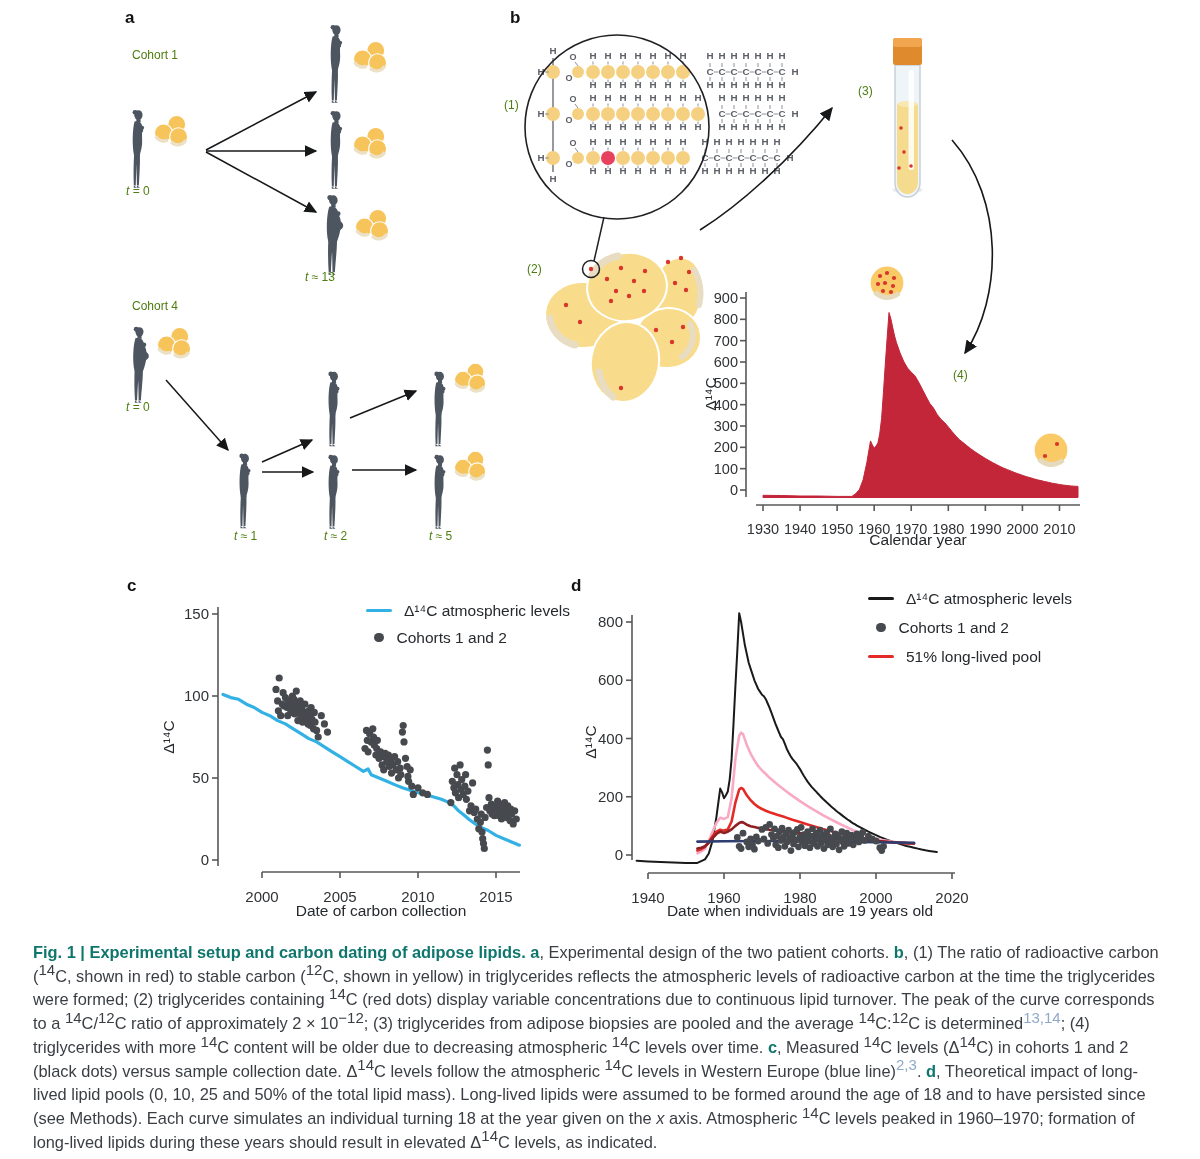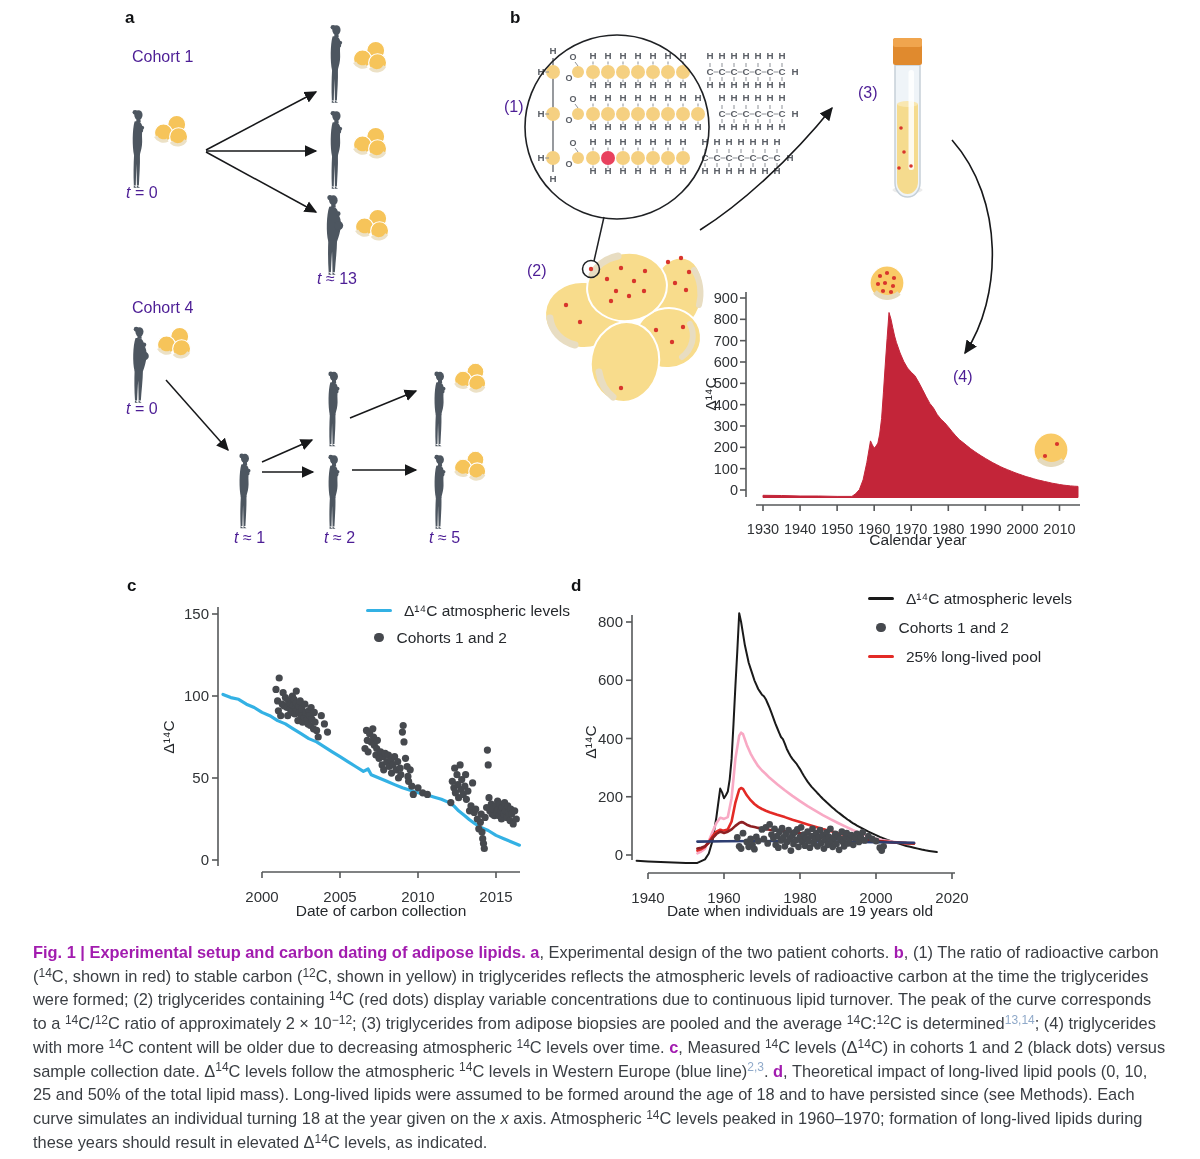--- a/index.html
+++ b/index.html
@@ -7,7 +7,7 @@
         font-family:"Liberation Sans",sans-serif;}
   svg#art{position:absolute;left:0;top:0;}
   text{font-family:"Liberation Sans",sans-serif;}
-  .lbl{position:absolute;white-space:nowrap;color:#4c1d95;font-size:16px;}
+  .lbl{position:absolute;white-space:nowrap;color:#4d7c0f;font-size:12px;}
   .pl{font-weight:700;font-size:17px;color:#101214;}
   .rot{transform:translate(-50%,-50%) rotate(-90deg);transform-origin:center;}
   .ctr{transform:translate(-50%,-50%);}

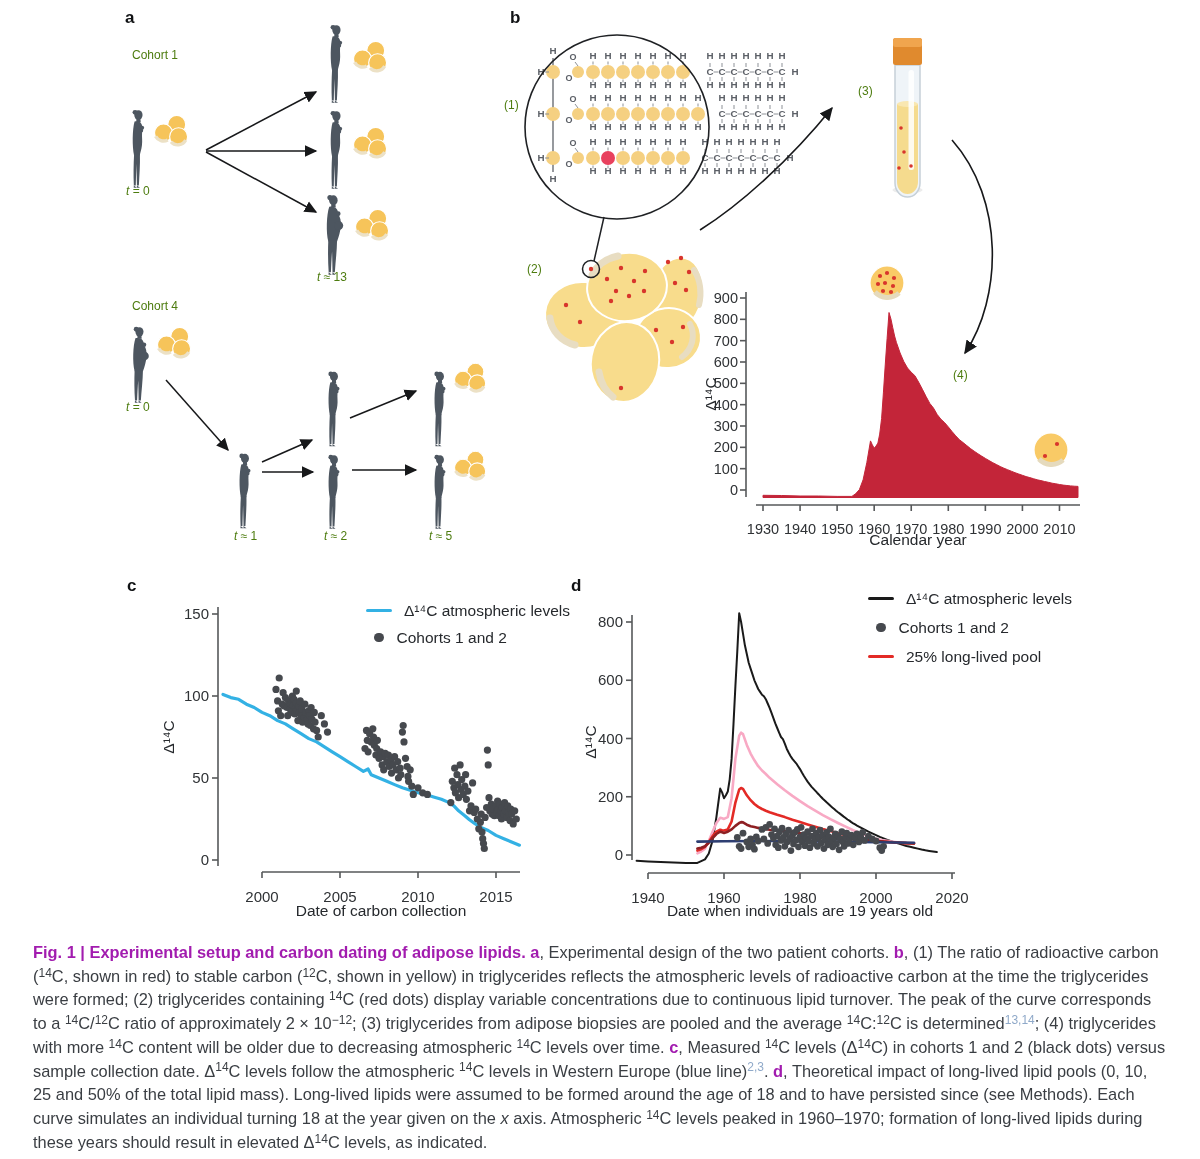--- a/index.html
+++ b/index.html
@@ -780,7 +780,7 @@
 <span class="lbl pl" style="left:125px;top:8px">a</span>
 <span class="lbl" style="left:132px;top:48px">Cohort 1</span>
 <span class="lbl tl" style="left:126px;top:184px"><i>t</i><span> = 0</span></span>
-<span class="lbl tl" style="left:317px;top:270px"><i>t</i><span> ≈ 13</span></span>
+<span class="lbl tl" style="left:305px;top:270px"><i>t</i><span> ≈ 13</span></span>
 <span class="lbl" style="left:132px;top:299px">Cohort 4</span>
 <span class="lbl tl" style="left:126px;top:400px"><i>t</i><span> = 0</span></span>
 <span class="lbl tl" style="left:234px;top:529px"><i>t</i><span> ≈ 1</span></span>

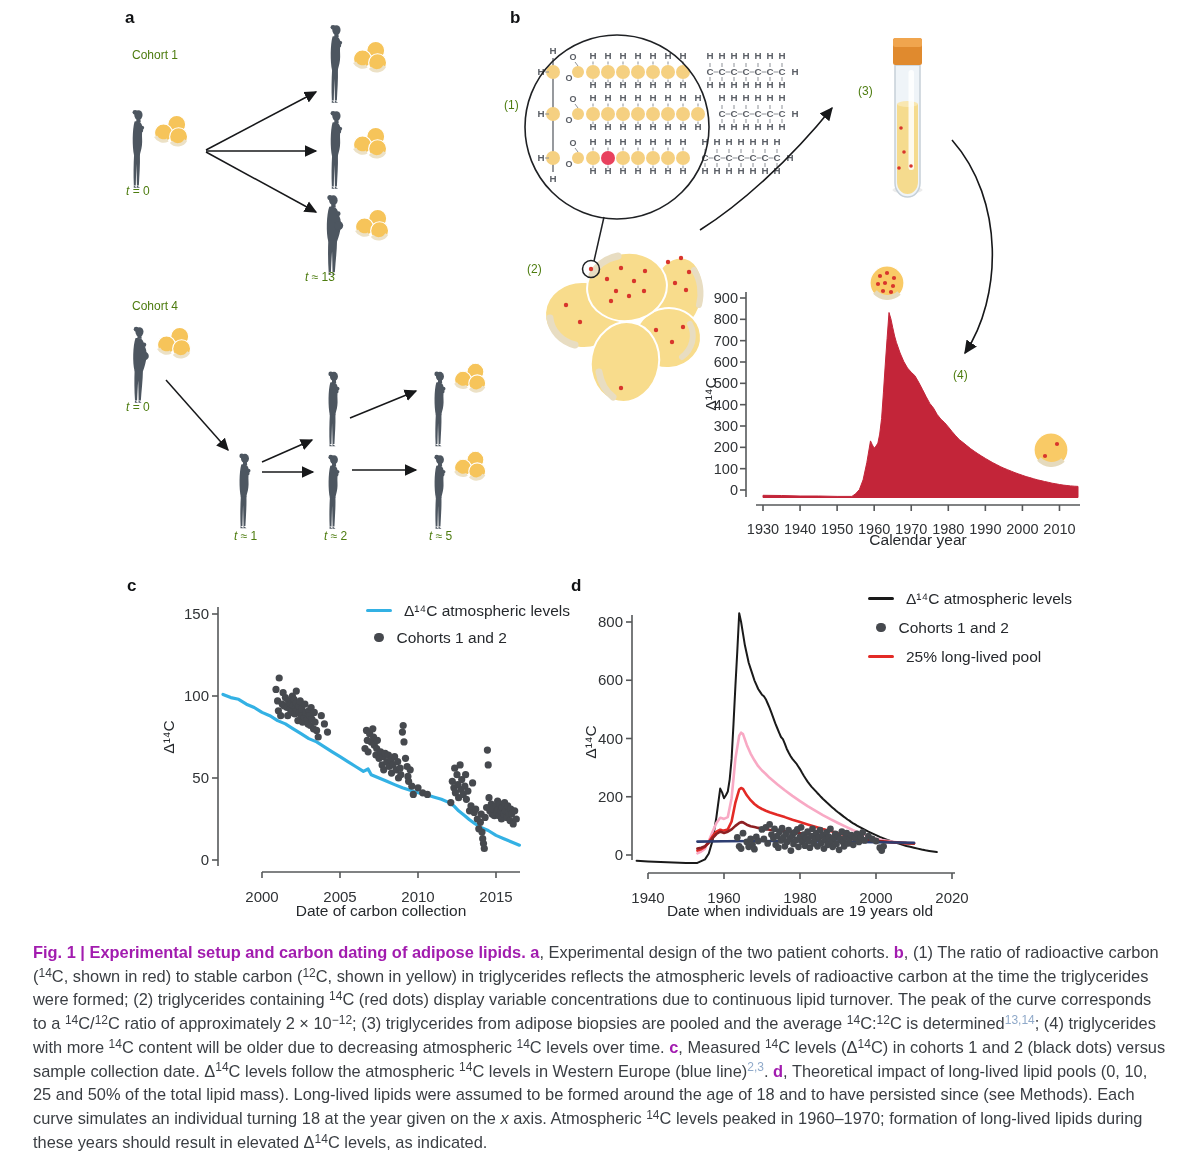--- a/index.html
+++ b/index.html
@@ -823,7 +823,7 @@
       </div>
   <div class="row" style="height:29px">
         <span class="sw-line" style="background: rgb(227, 42, 38);"></span>
-        <span class="txt">25% long-lived pool</span>
+        <span class="txt">51% long-lived pool</span>
       </div>
 </div>
 

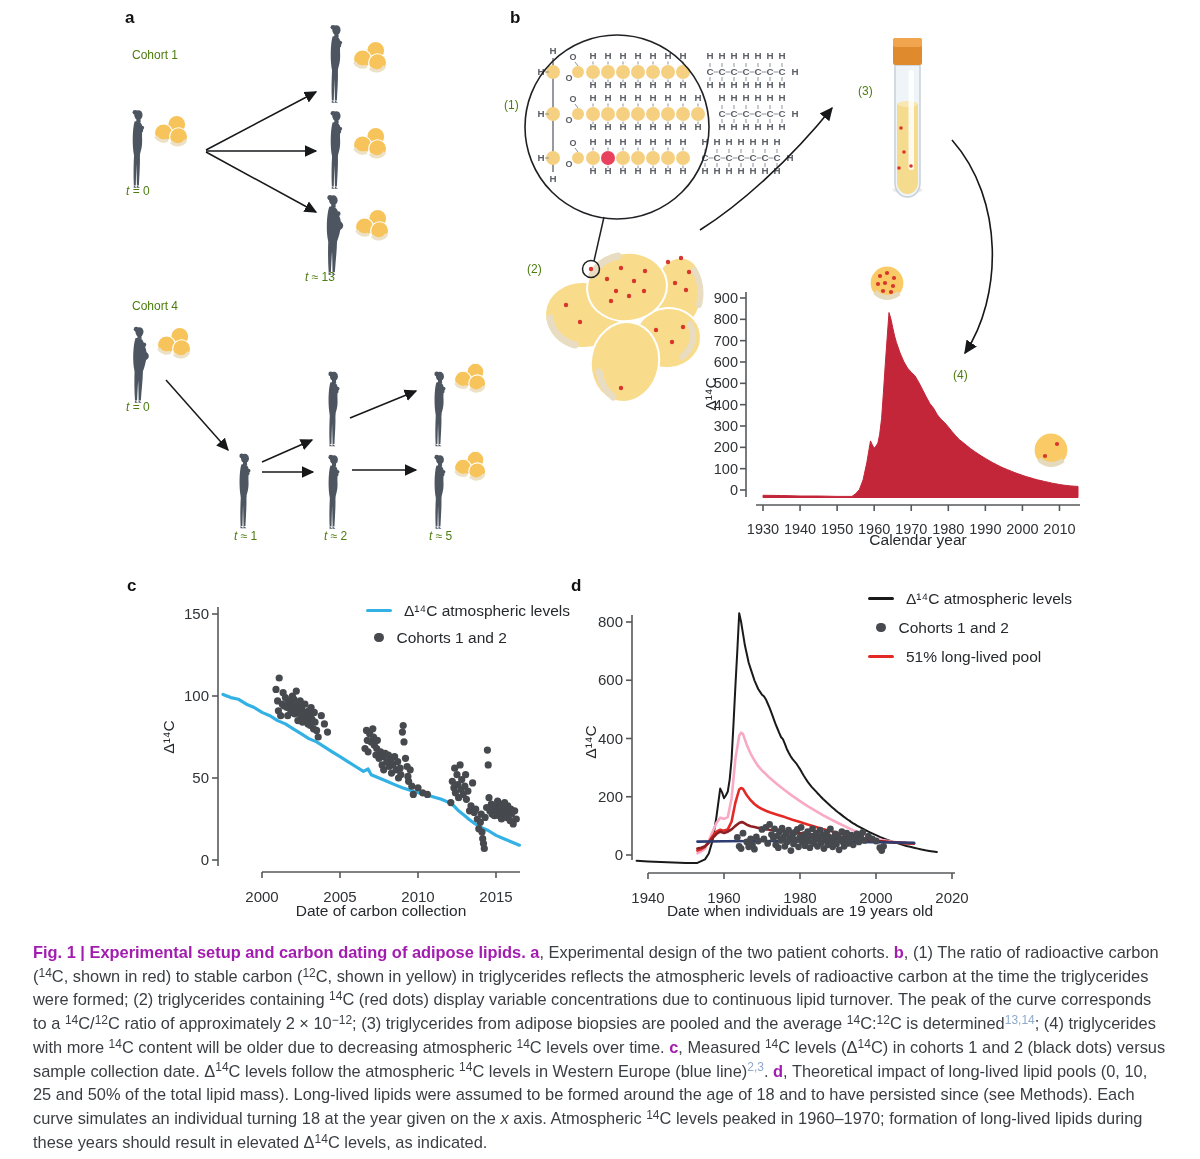--- a/index.html
+++ b/index.html
@@ -20,7 +20,7 @@
   .sw-dot{display:inline-block;width:9.5px;height:9.5px;border-radius:50%;margin:0 13px 0 8px;}
   .caption{position:absolute;left:33px;top:941px;width:1136px;font-size:16.4px;
            line-height:23.7px;color:#3a3e43;}
-  .caption b{color:#a21caf;}
+  .caption b{color:#0f766e;}
   .caption sup{font-size:12px;line-height:0;position:relative;top:-0.42em;vertical-align:baseline;}
   .caption .sl{color:#8fa9c9;}
   .caption .it{font-style:italic;}

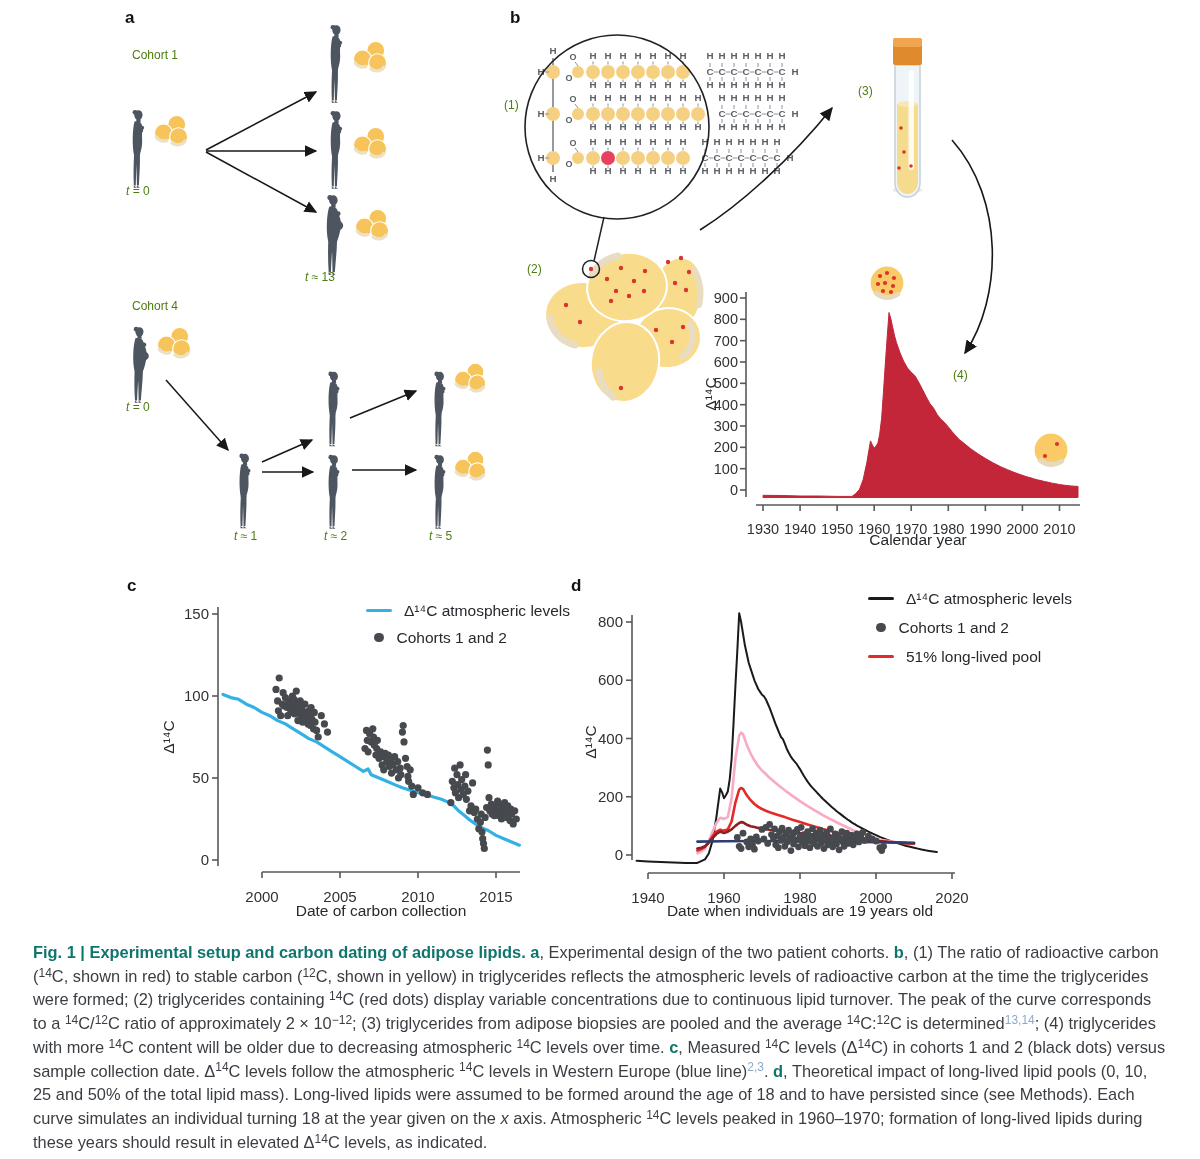--- a/index.html
+++ b/index.html
@@ -21,7 +21,7 @@
   .caption{position:absolute;left:33px;top:941px;width:1136px;font-size:16.4px;
            line-height:23.7px;color:#3a3e43;}
   .caption b{color:#0f766e;}
-  .caption sup{font-size:12px;line-height:0;position:relative;top:-0.42em;vertical-align:baseline;}
+  .caption sup{font-size:15px;line-height:0;position:relative;top:-0.42em;vertical-align:baseline;}
   .caption .sl{color:#8fa9c9;}
   .caption .it{font-style:italic;}
 </style>

